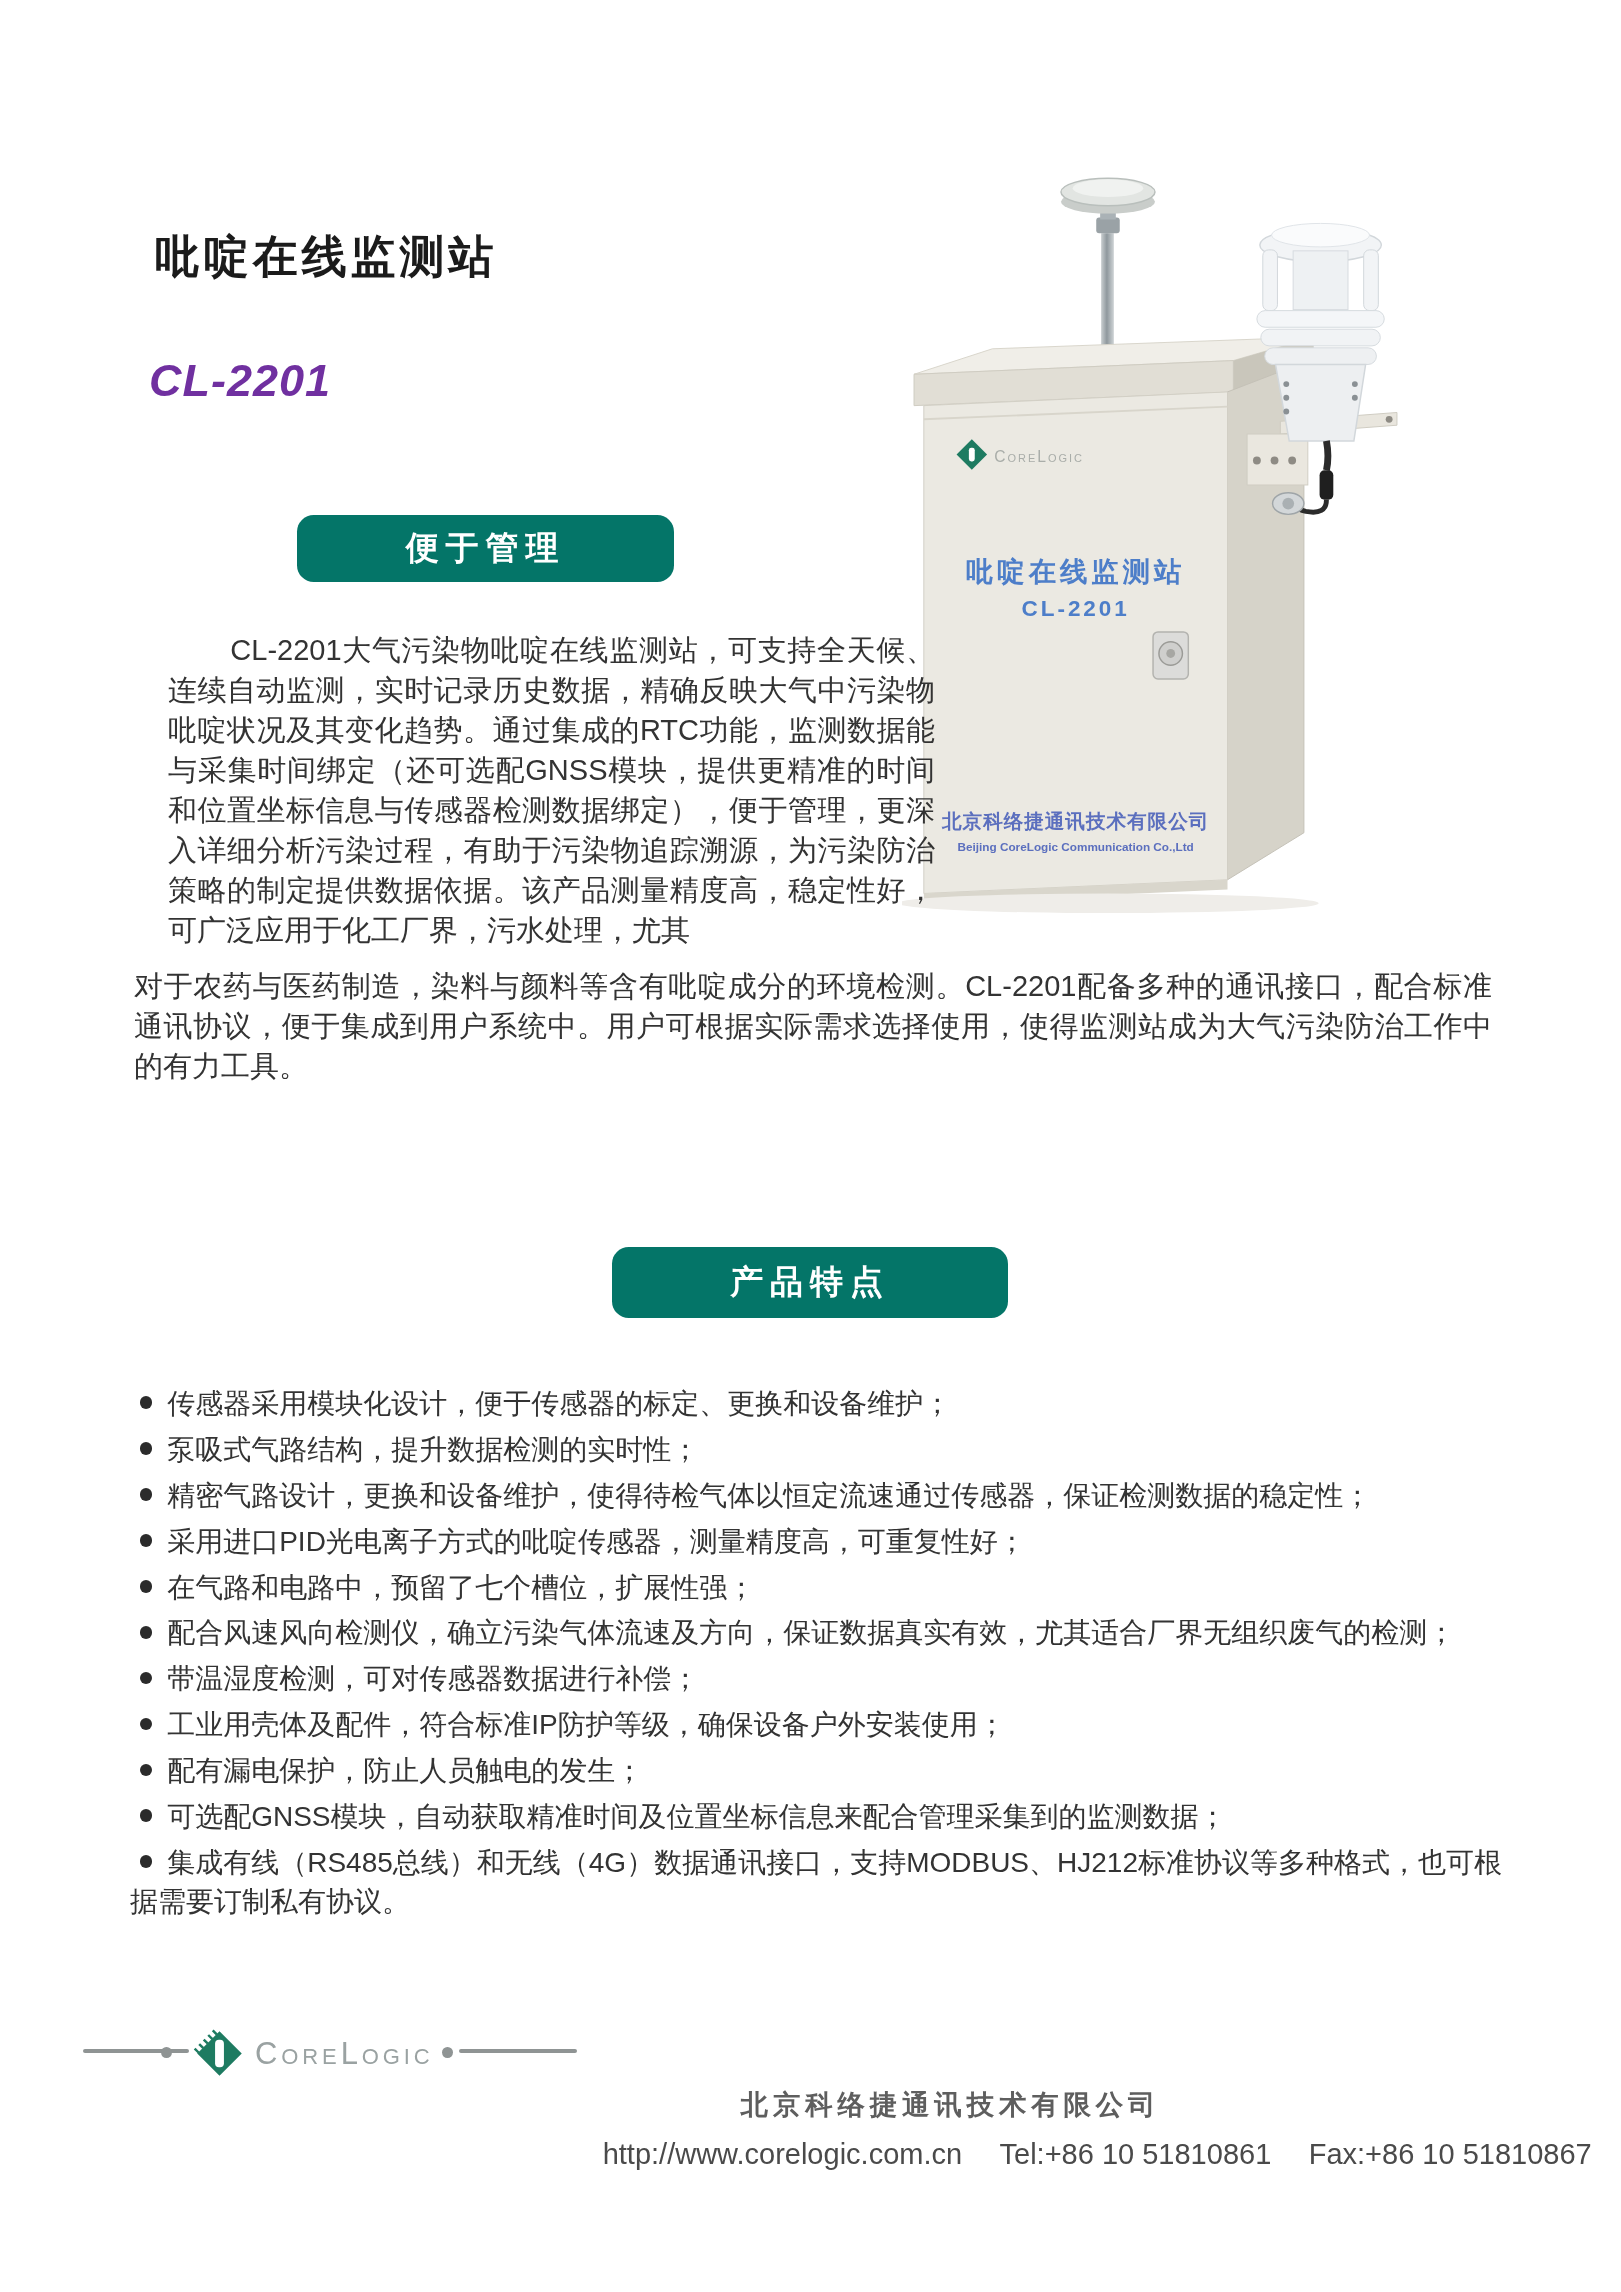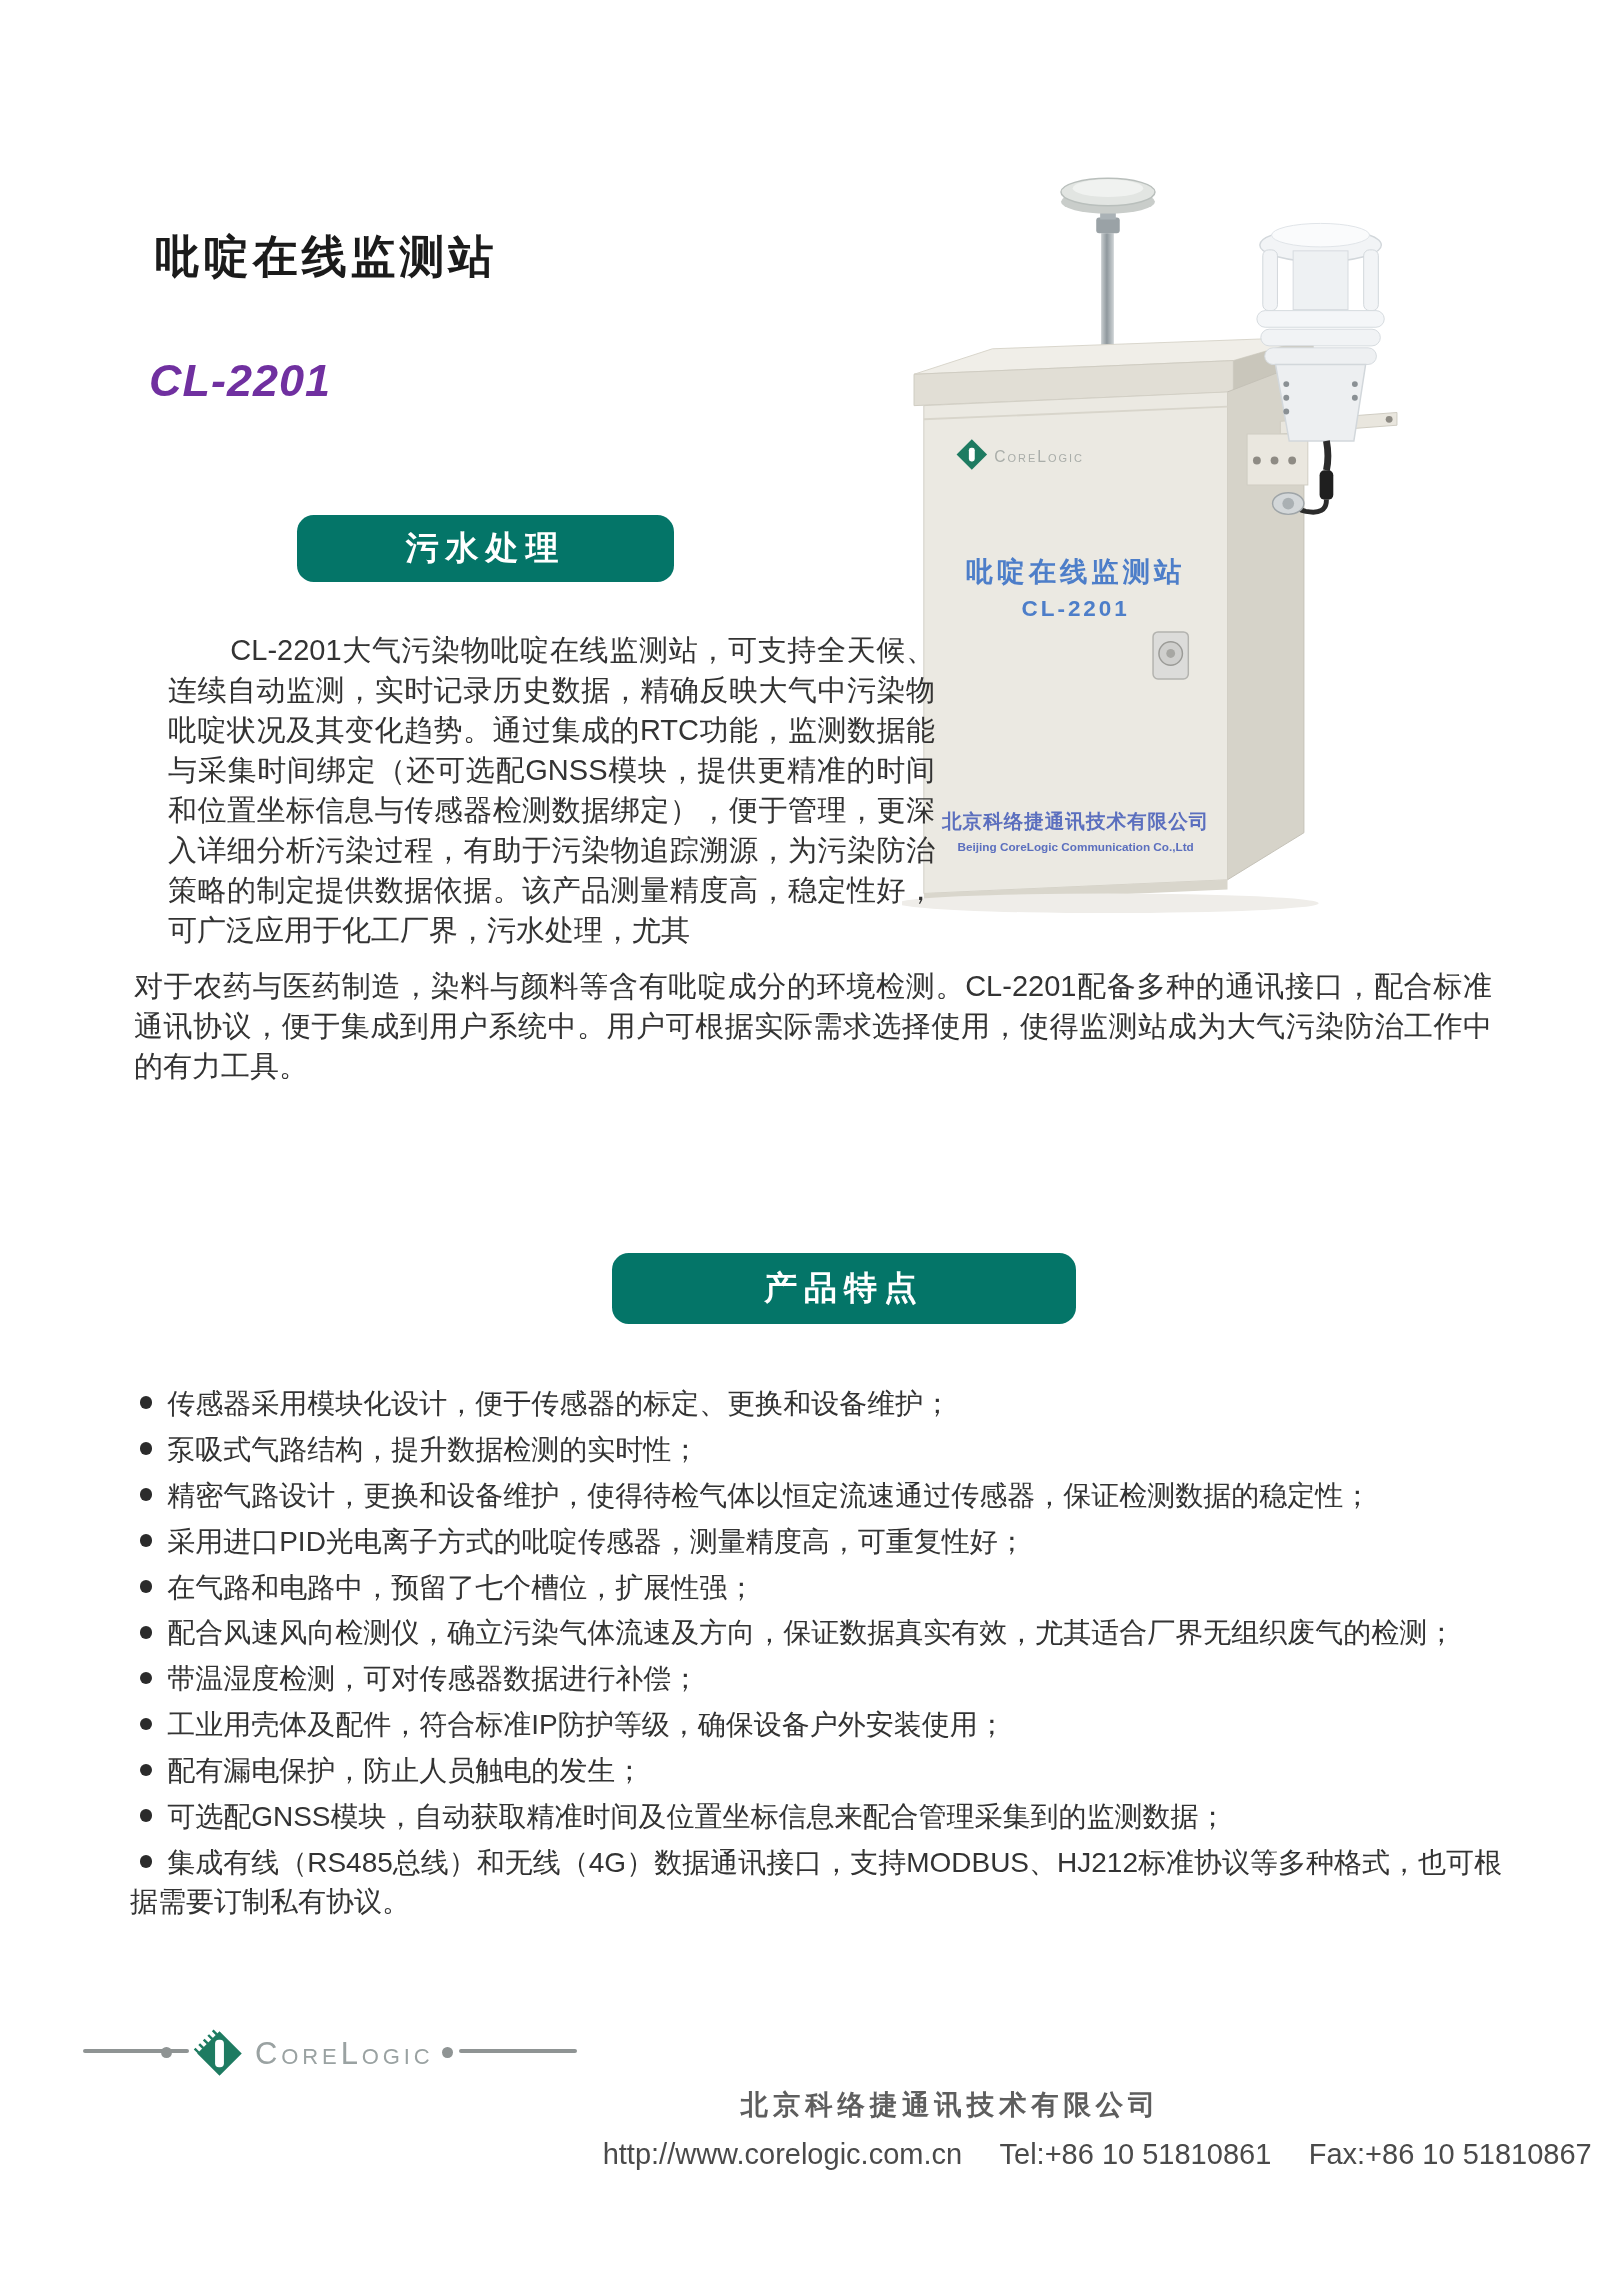--- a/index.html
+++ b/index.html
@@ -191,7 +191,7 @@
   </div>
 
   <div class="pill intro">
-    <span>污水处理</span>
+    <span>便于管理</span>
   </div>
   <div class="para para-beside">CL-2201大气污染物吡啶在线监测站，可支持全天候、连续自动监测，实时记录历史数据，精确反映大气中污染物吡啶状况及其变化趋势。通过集成的RTC功能，监测数据能与采集时间绑定（还可选配GNSS模块，提供更精准的时间和位置坐标信息与传感器检测数据绑定），便于管理，更深入详细分析污染过程，有助于污染物追踪溯源，为污染防治策略的制定提供数据依据。该产品测量精度高，稳定性好，可广泛应用于化工厂界，污水处理，尤其</div>
   <div class="para para-full">对于农药与医药制造，染料与颜料等含有吡啶成分的环境检测。CL-2201配备多种的通讯接口，配合标准通讯协议，便于集成到用户系统中。用户可根据实际需求选择使用，使得监测站成为大气污染防治工作中的有力工具。</div>

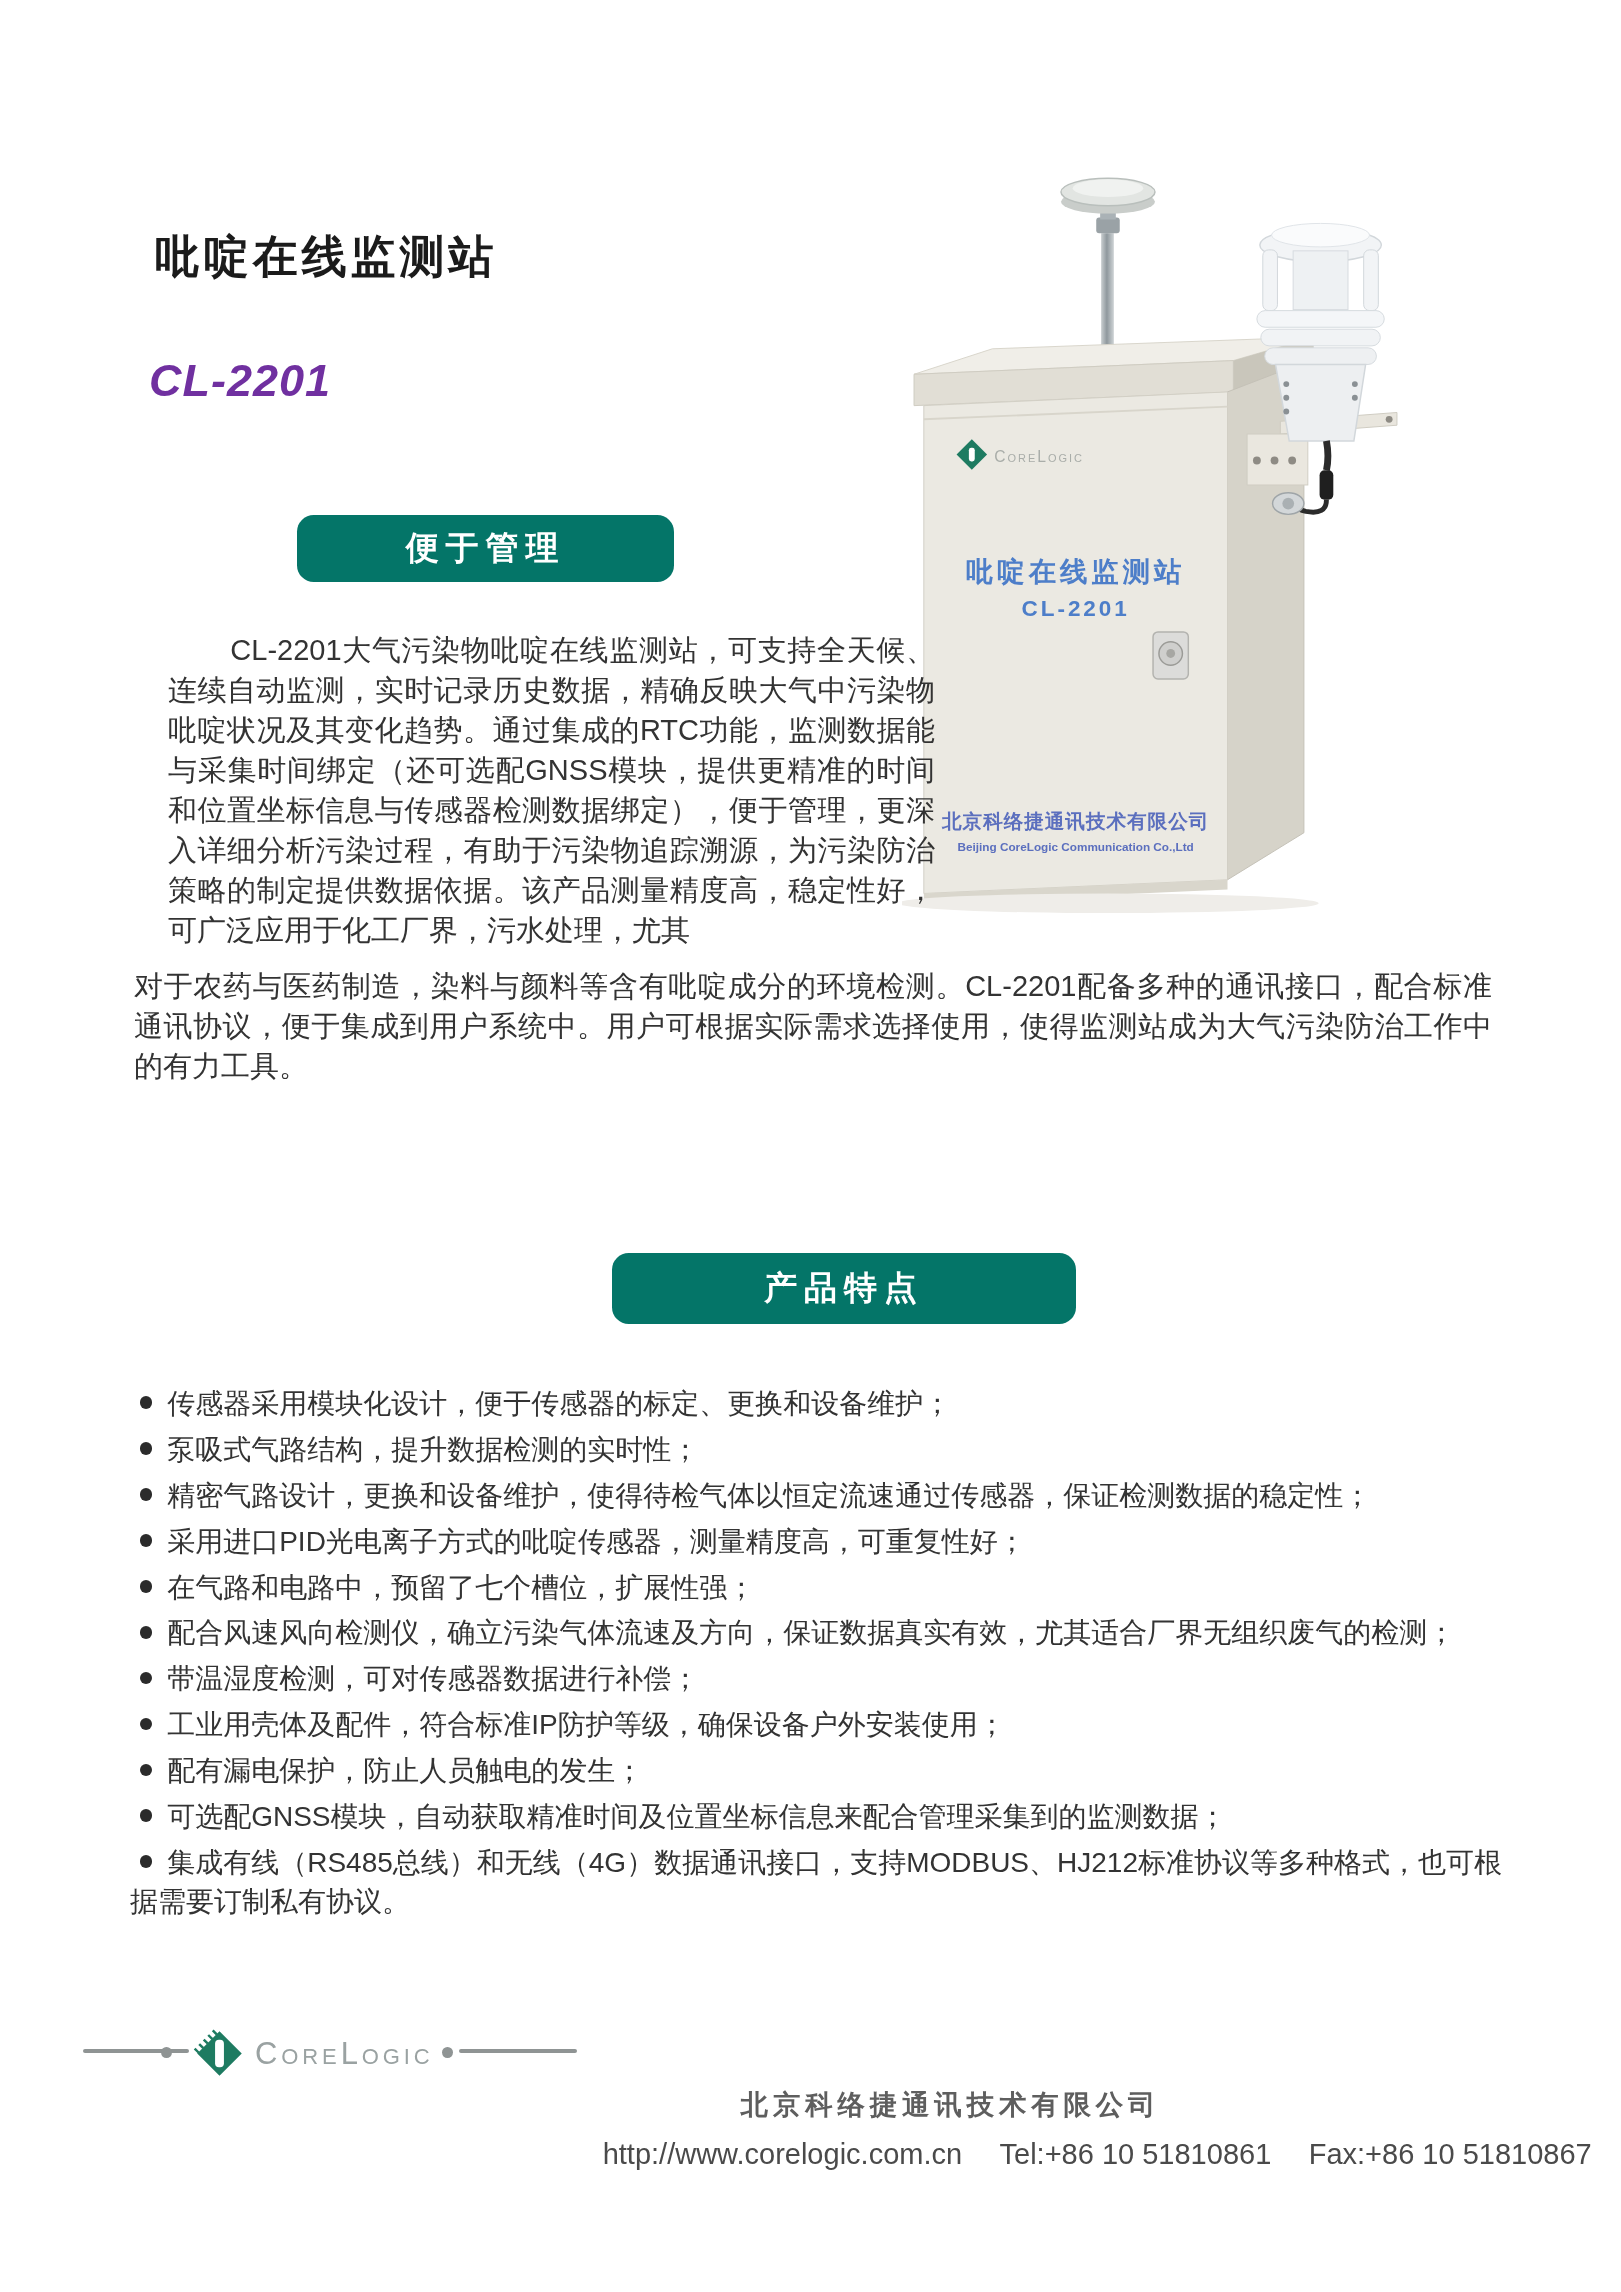--- a/index.html
+++ b/index.html
@@ -32,7 +32,7 @@
     color:#ffffff;font-size:33px;font-weight:700;letter-spacing:6.9px;
   }
   .pill.intro{left:297px;top:515px;width:377px;height:67px;}
-  .pill.features{left:612px;top:1247px;width:464px;height:71px;margin-top:6px;}
+  .pill.features{left:612px;top:1247px;width:396px;height:71px;}
   
   .para{
     font-size:29px;line-height:40px;color:#333333;

